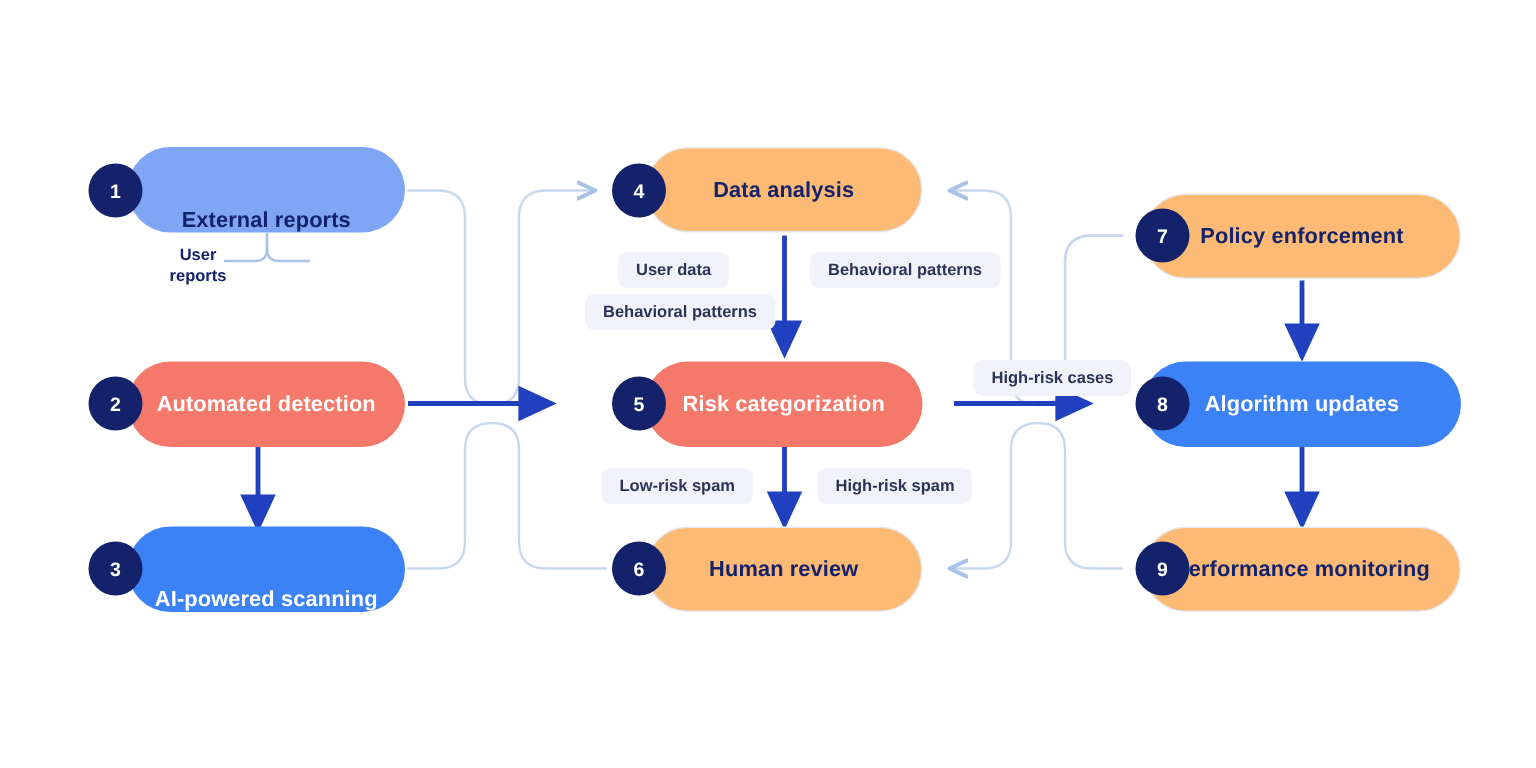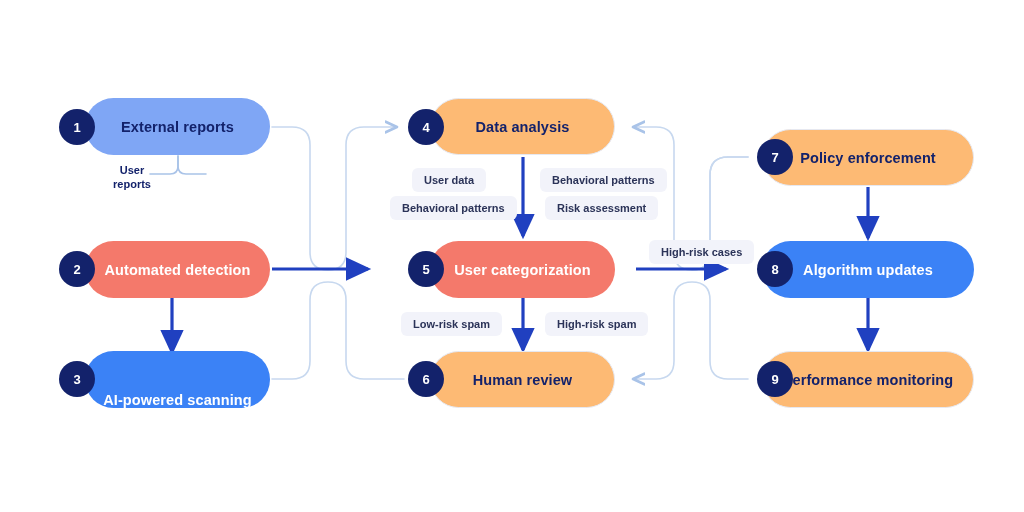--- a/index.html
+++ b/index.html
@@ -94,7 +94,7 @@
     </g>
   </svg>
 
-  <div class="node blue" style="left:85px; top:98px; width:185px; height:57px;">
+  <div class="node blue" style="left:85px; top:98px; width:185px; height:57px;align-items:flex-end;">
     <span>External reports</span>
   </div>
   <div class="badge" style="left:59px; top:109px;">

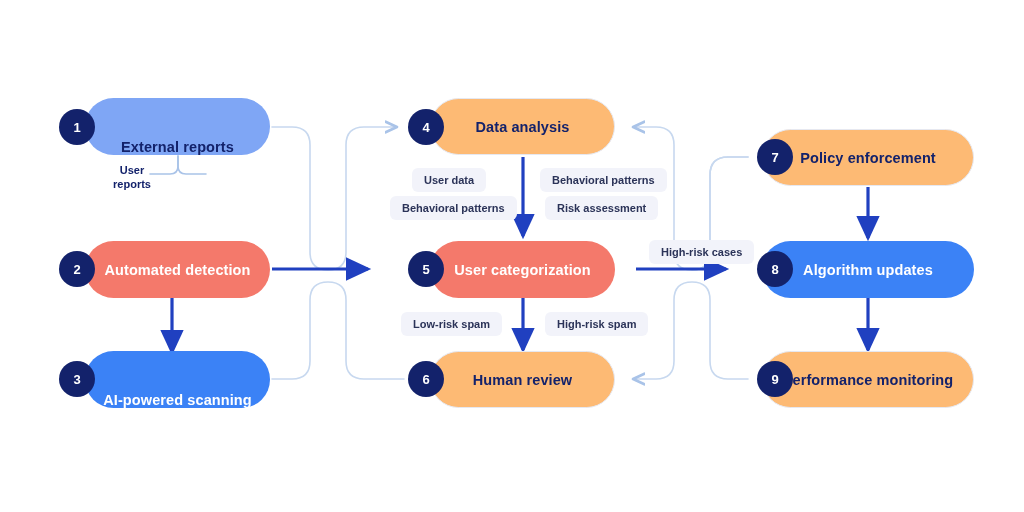--- a/index.html
+++ b/index.html
@@ -134,9 +134,6 @@
   <div class="chip" style="left:390px; top:196px;">
     <span>Behavioral patterns</span>
   </div>
-  <div class="chip" style="left:545px; top:196px;">
-    <span>Risk assessment</span>
-  </div>
 
   <div class="node coral" style="left:430px; top:241px; width:185px; height:57px;">
     <span>User categorization</span>

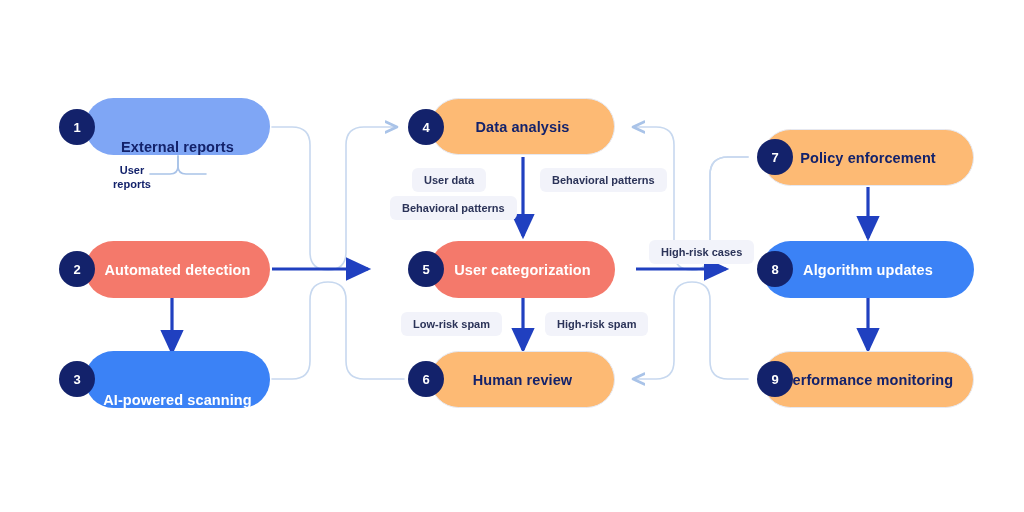--- a/index.html
+++ b/index.html
@@ -136,7 +136,7 @@
   </div>
 
   <div class="node coral" style="left:430px; top:241px; width:185px; height:57px;">
-    <span>User categorization</span>
+    <span>Risk categorization</span>
   </div>
   <div class="badge" style="left:408px; top:251px;">
     <span>5</span>

